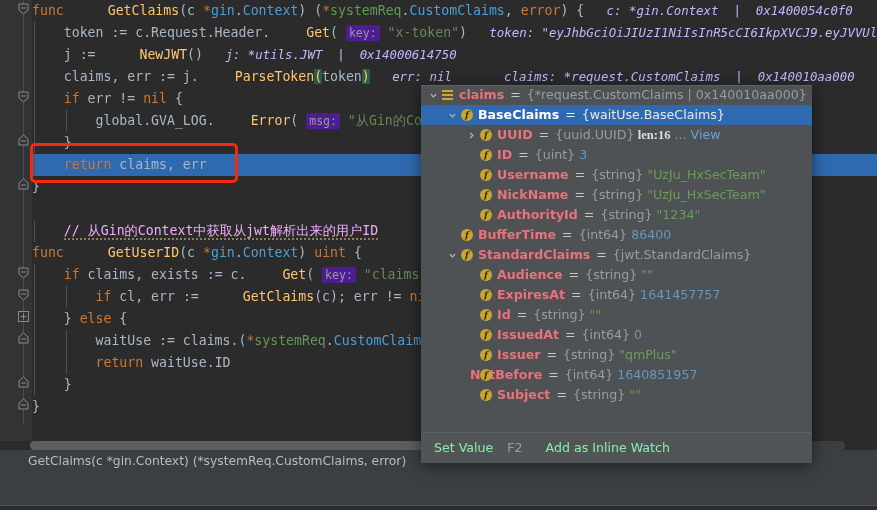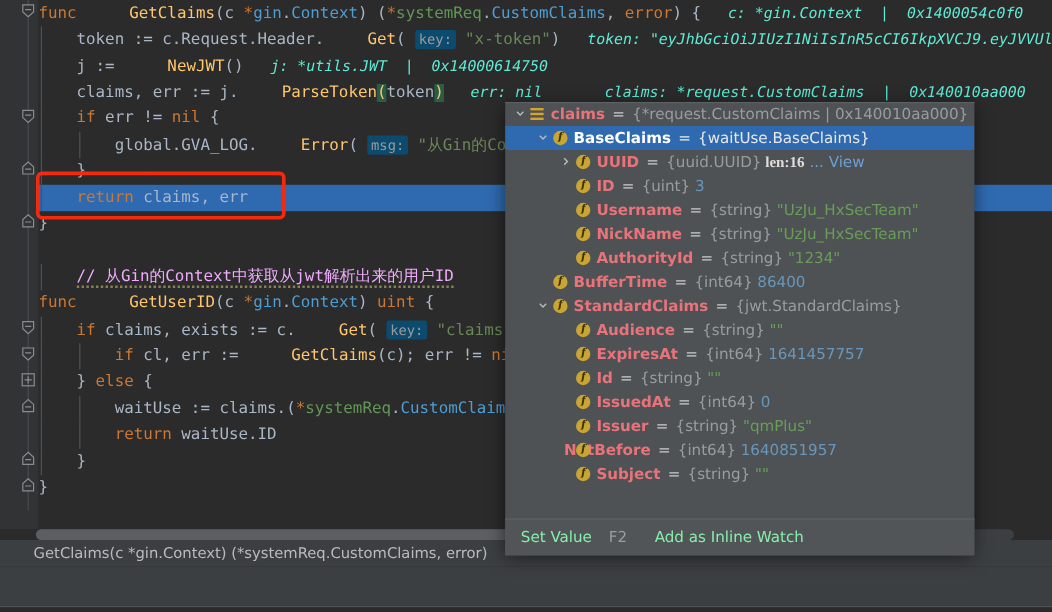--- a/index.html
+++ b/index.html
@@ -50,7 +50,7 @@
     color:#9a9a9a;background:#0c4a6e;border-radius:2px;
     font-size:11.5px;padding:1px 3px;font-style:normal;
   }
-  .hint{color:#5eead4;font-style:italic;font-family:"DejaVu Sans Mono","Liberation Mono",monospace;font-size:12.4px;}
+  .hint{color:#c4b5fd;font-style:italic;font-family:"DejaVu Sans Mono","Liberation Mono",monospace;font-size:12.4px;}
   .hintbox{color:#787878;background:#3a3d3f;border-radius:2px;padding:0 4px;font-style:normal;}
   .mbrace{background:#2a5d45;color:#ffc66d;}
   .sel .txt,.sel .kw{}

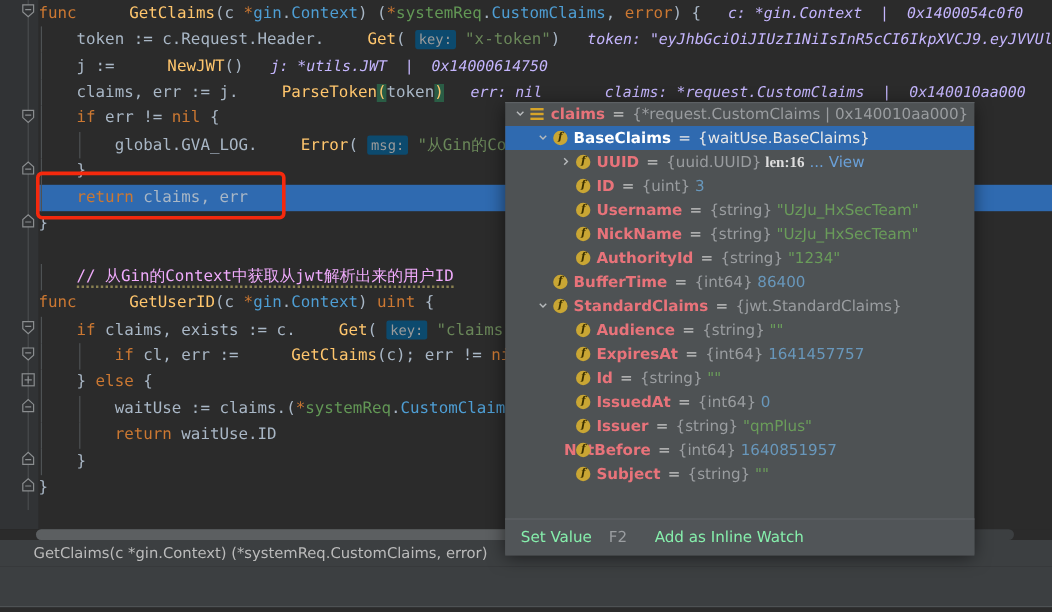--- a/index.html
+++ b/index.html
@@ -47,7 +47,7 @@
   .cls{color:#4e9ed4;}
   .cm{color:#f0abfc;}
   .prm{
-    color:#9a9a9a;background:#0c4a6e;border-radius:2px;
+    color:#9a9a9a;background:#4c1d95;border-radius:2px;
     font-size:11.5px;padding:1px 3px;font-style:normal;
   }
   .hint{color:#c4b5fd;font-style:italic;font-family:"DejaVu Sans Mono","Liberation Mono",monospace;font-size:12.4px;}

